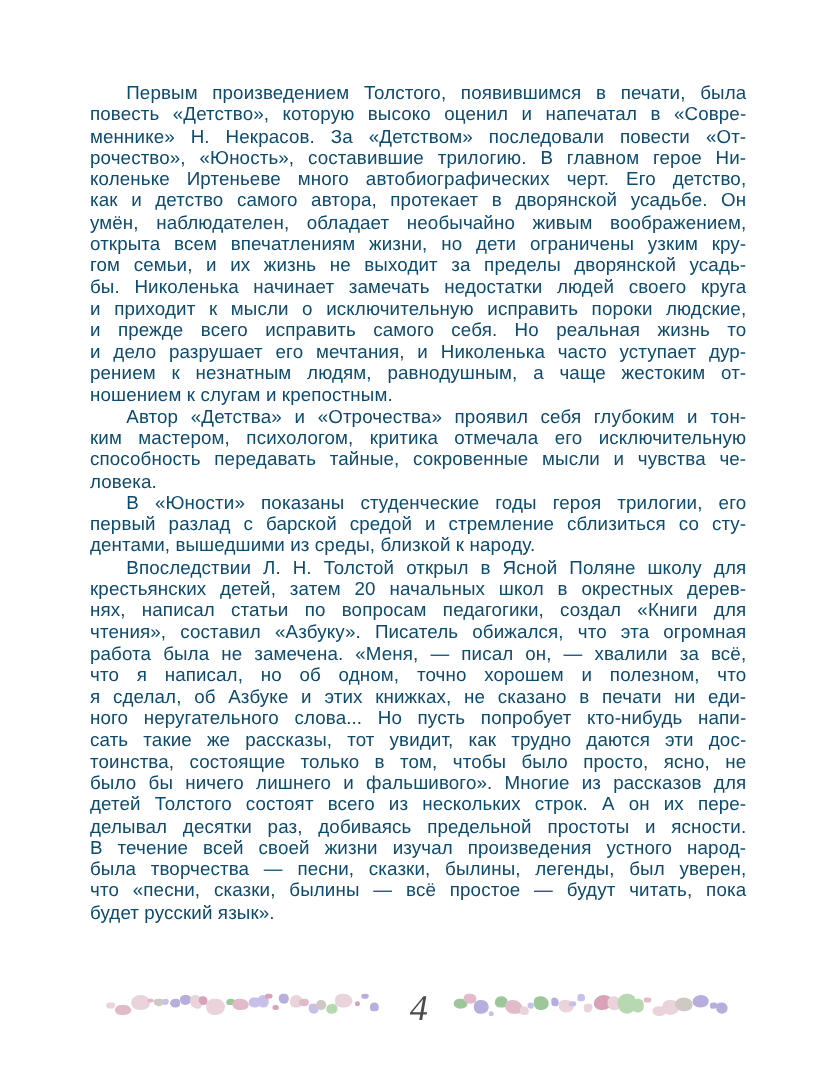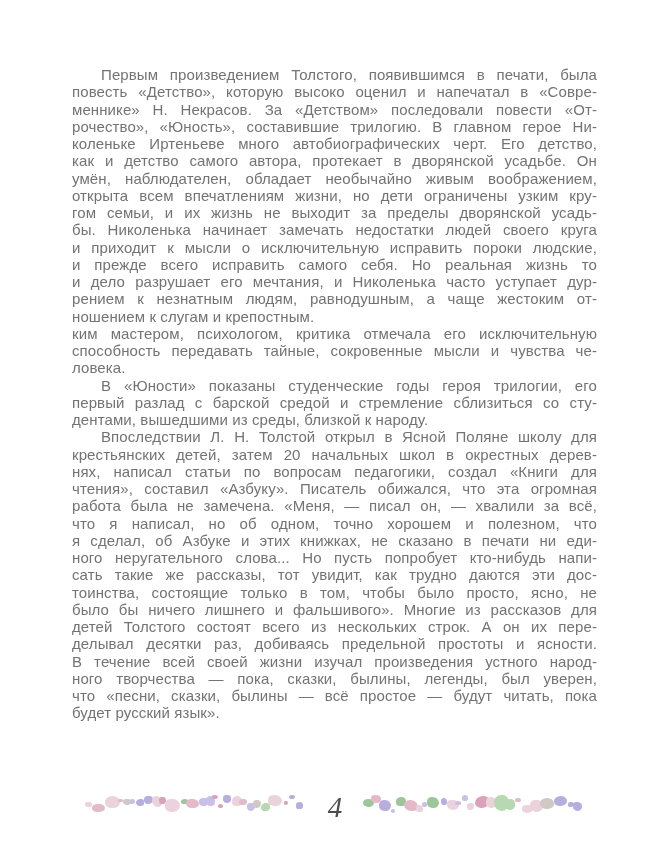--- a/index.html
+++ b/index.html
@@ -66,7 +66,7 @@
 
 <div class="page">
 
-  <div class="text-block" style="color: #737373;">
+  <div class="text-block" style="color: #0c4a6e;">
       <div class="para">
         <div class="line j indent">Первым произведением Толстого, появившимся в печати, была</div>
         <div class="line j">повесть «Детство», которую высоко оценил и напечатал в «Совре-</div>

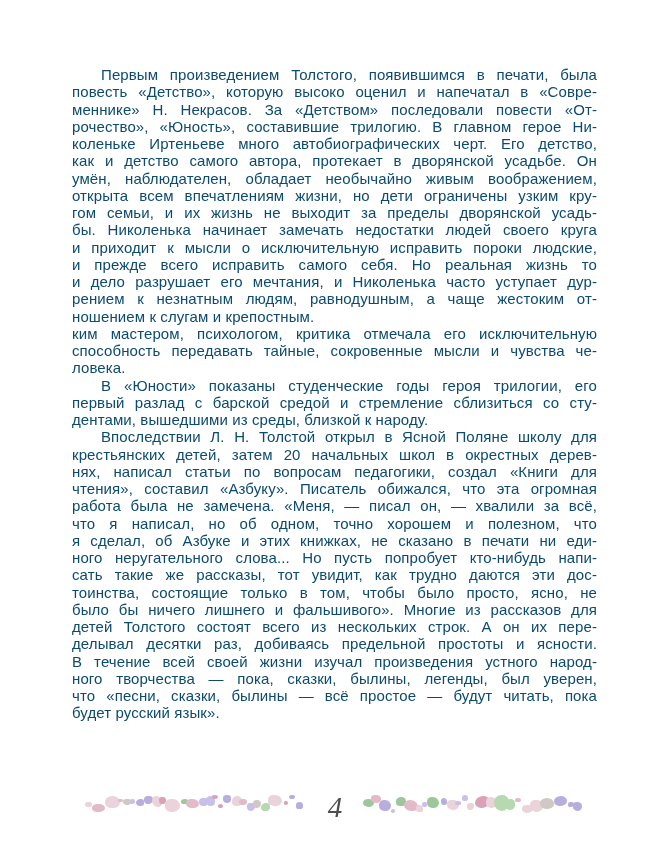--- a/index.html
+++ b/index.html
@@ -85,6 +85,7 @@
         <div class="line">ношением к слугам и крепостным.</div>
       </div>
       <div class="para">
+        <div class="line j indent">Автор «Детства» и «Отрочества» проявил себя глубоким и тон-</div>
         <div class="line j">ким мастером, психологом, критика отмечала его исключительную</div>
         <div class="line j">способность передавать тайные, сокровенные мысли и чувства че-</div>
         <div class="line">ловека.</div>

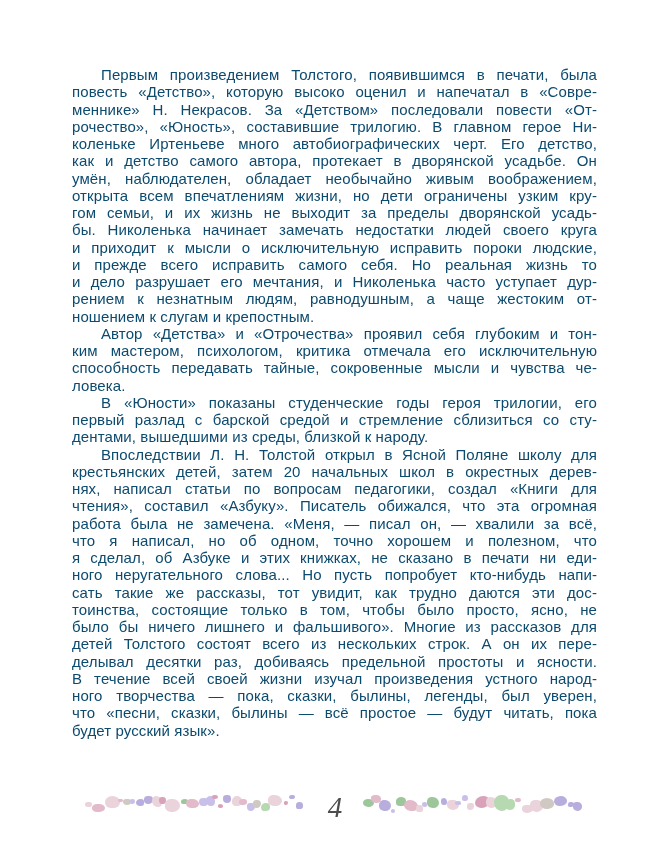--- a/index.html
+++ b/index.html
@@ -110,7 +110,7 @@
         <div class="line j">детей Толстого состоят всего из нескольких строк. А он их пере-</div>
         <div class="line j">делывал десятки раз, добиваясь предельной простоты и ясности.</div>
         <div class="line j">В течение всей своей жизни изучал произведения устного народ-</div>
-        <div class="line j">ного творчества — пока, сказки, былины, легенды, был уверен,</div>
+        <div class="line j">была творчества — песни, сказки, былины, легенды, был уверен,</div>
         <div class="line j">что «песни, сказки, былины — всё простое — будут читать, пока</div>
         <div class="line">будет русский язык».</div>
       </div>

